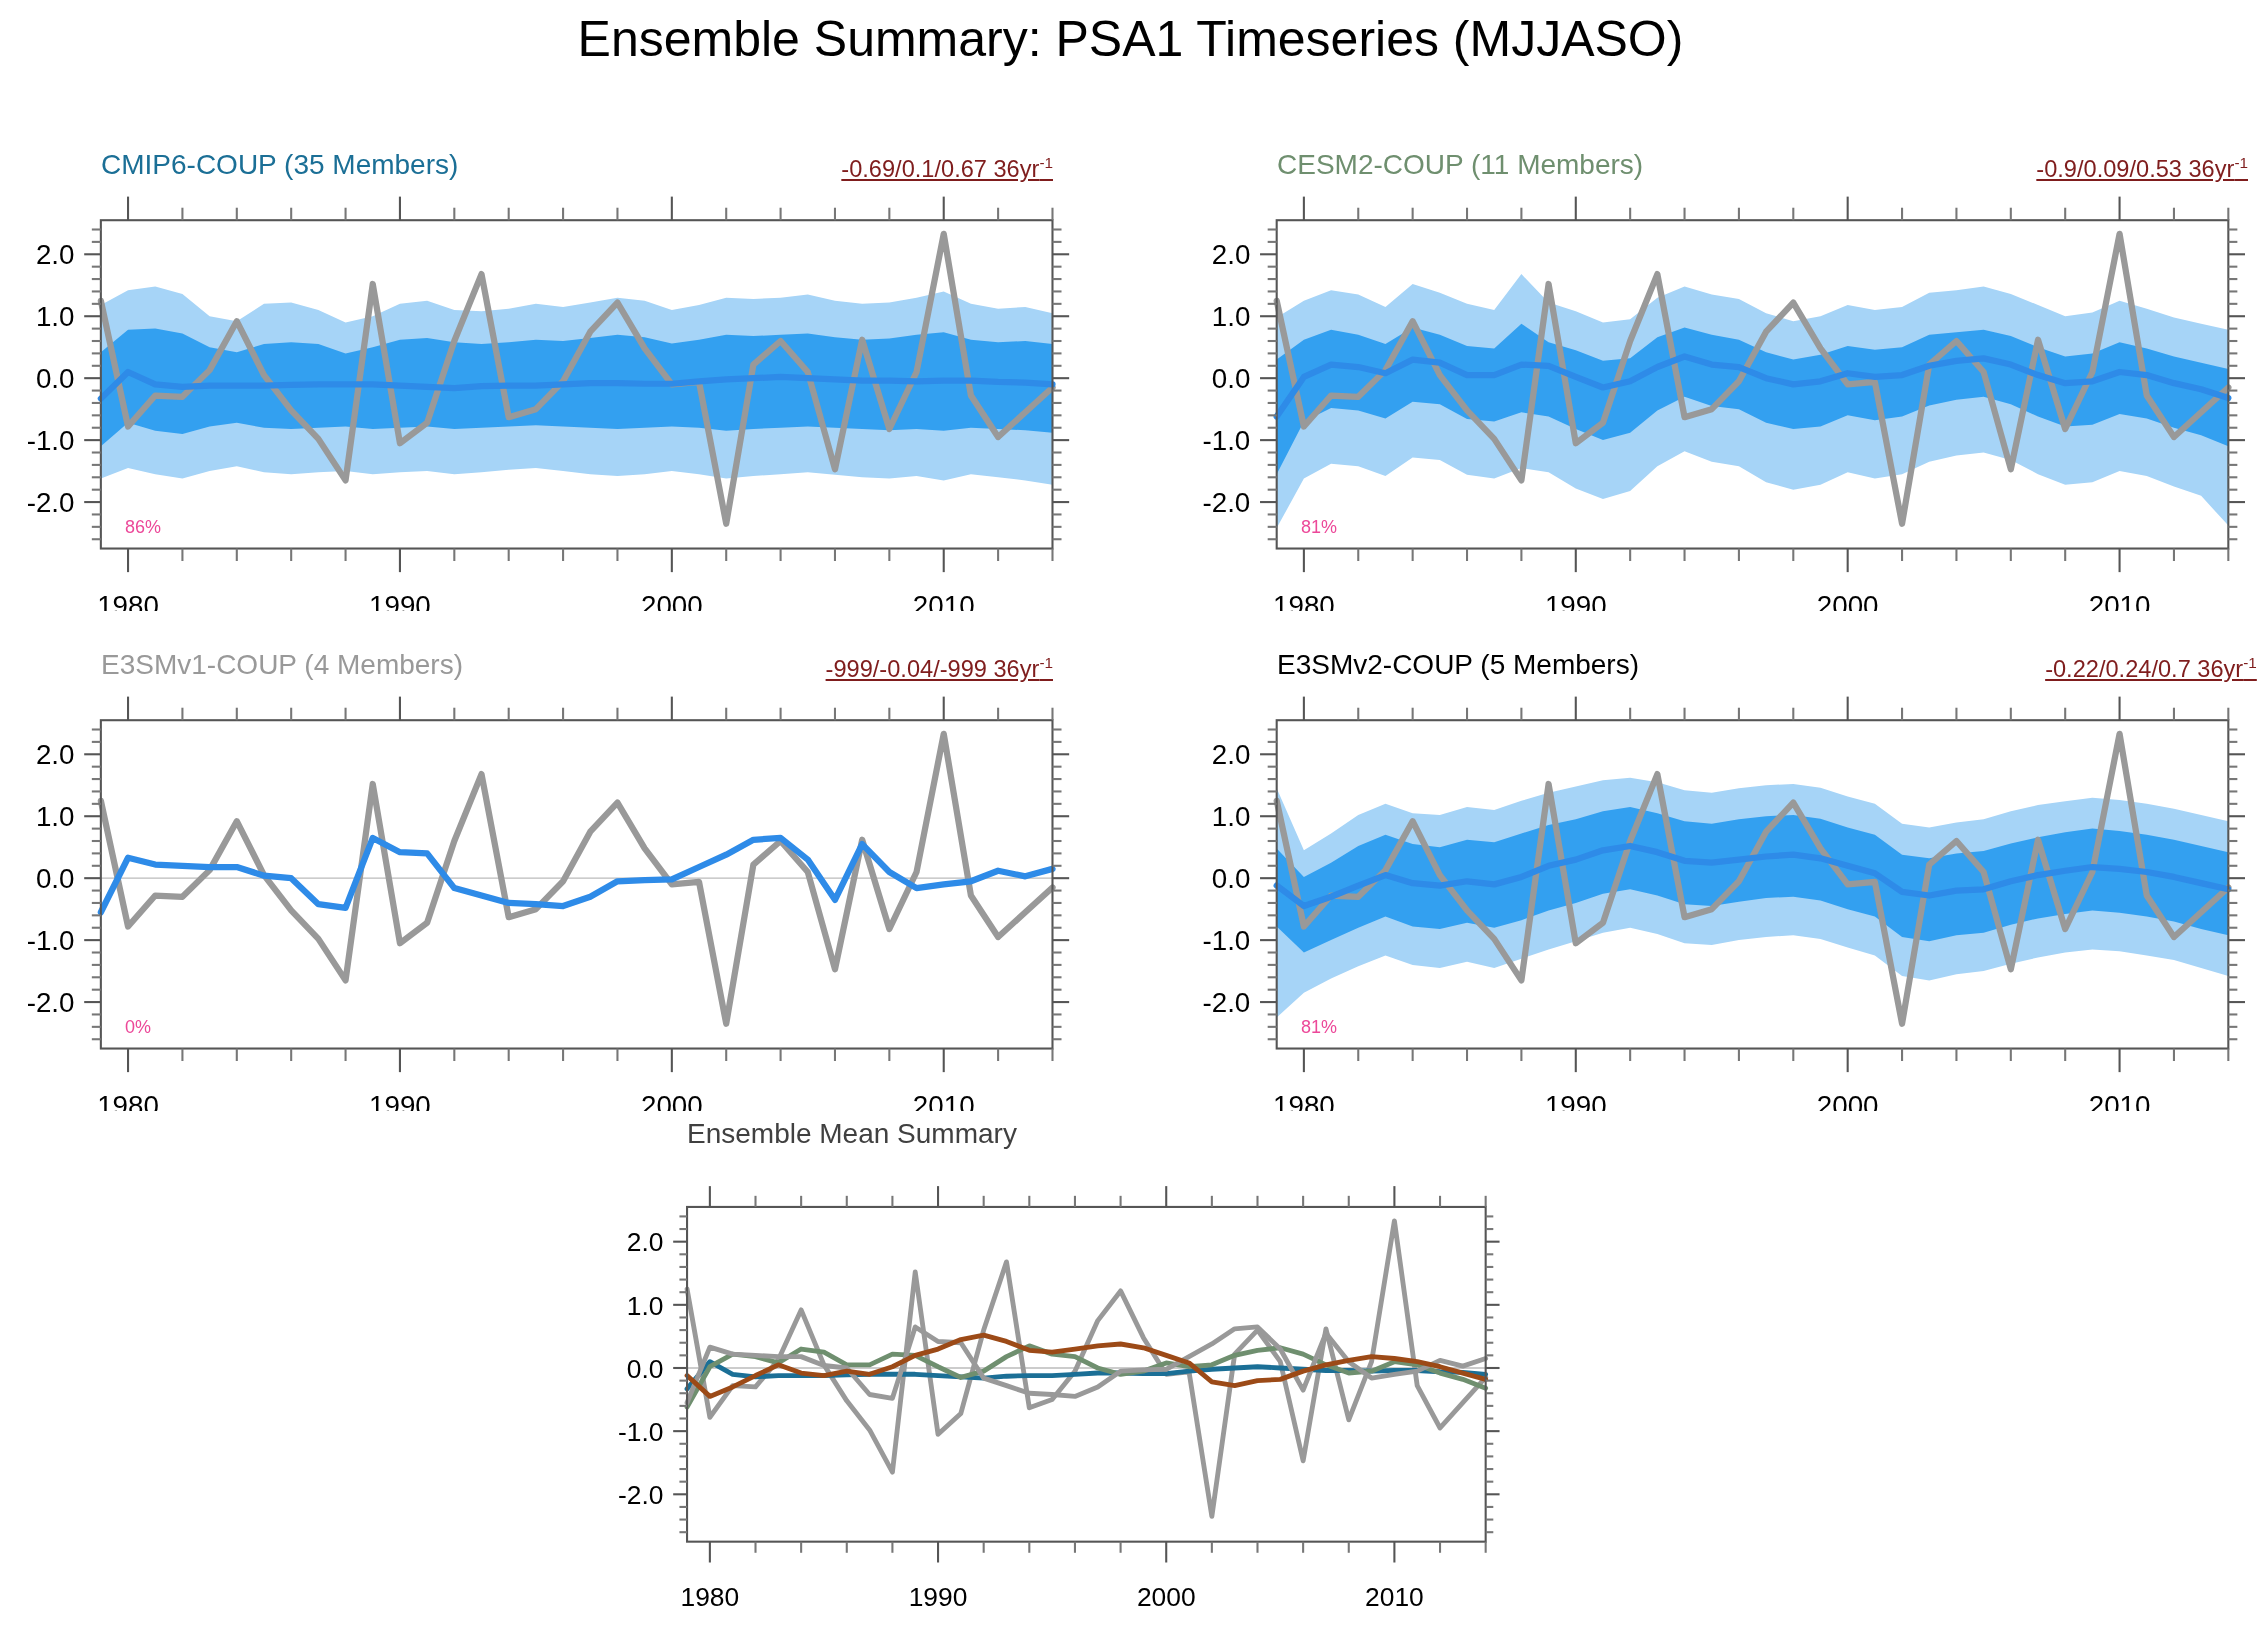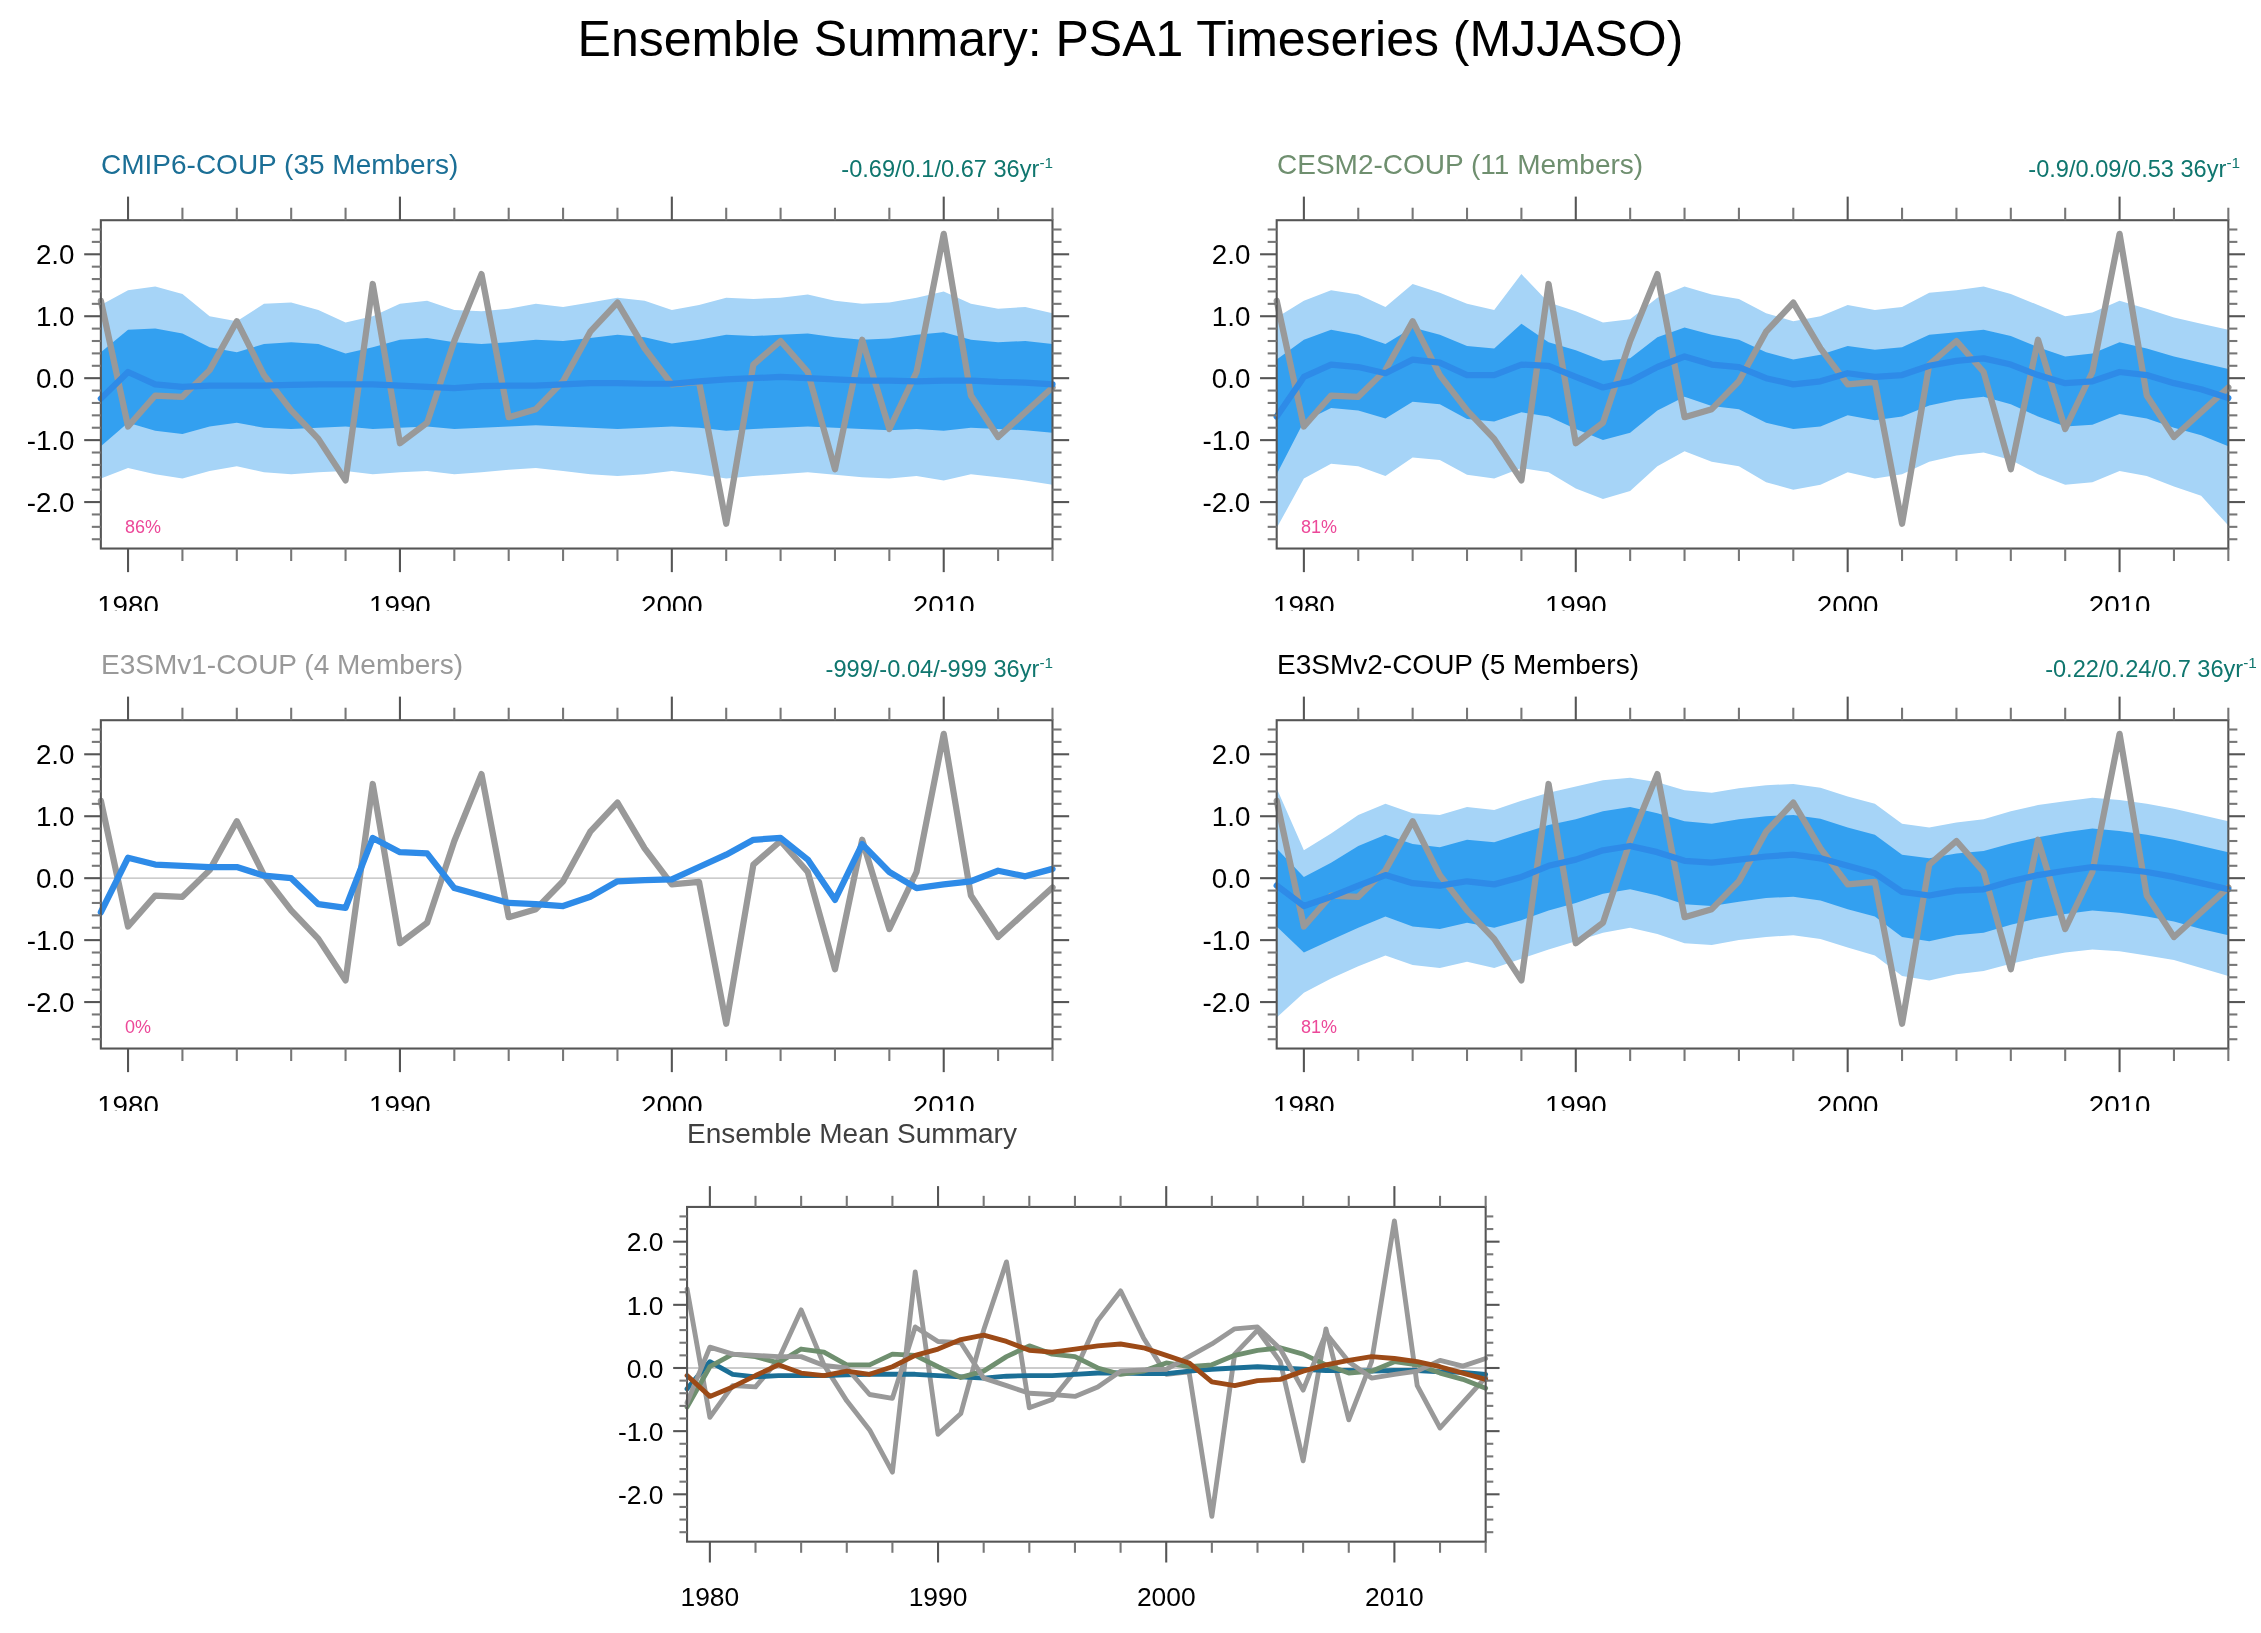--- a/index.html
+++ b/index.html
@@ -10,7 +10,7 @@
   #sub-title .sup{font-size:16.7px;vertical-align:super;}
   .panel{position:absolute;}
   .ptitle{position:absolute;font-size:28px;white-space:nowrap;}
-  .ptrend{position:absolute;font-size:23.6px;color:#0f766e;white-space:nowrap;}
+  .ptrend{position:absolute;font-size:23.6px;color:#7f1d1d;white-space:nowrap;text-decoration:underline;}
   .ptrend .sup{font-size:15.3px;vertical-align:super;}
   .pct{position:absolute;font-size:18px;color:#ec4899;}
   .centertitle{position:absolute;font-size:28px;color:#404040;white-space:nowrap;}

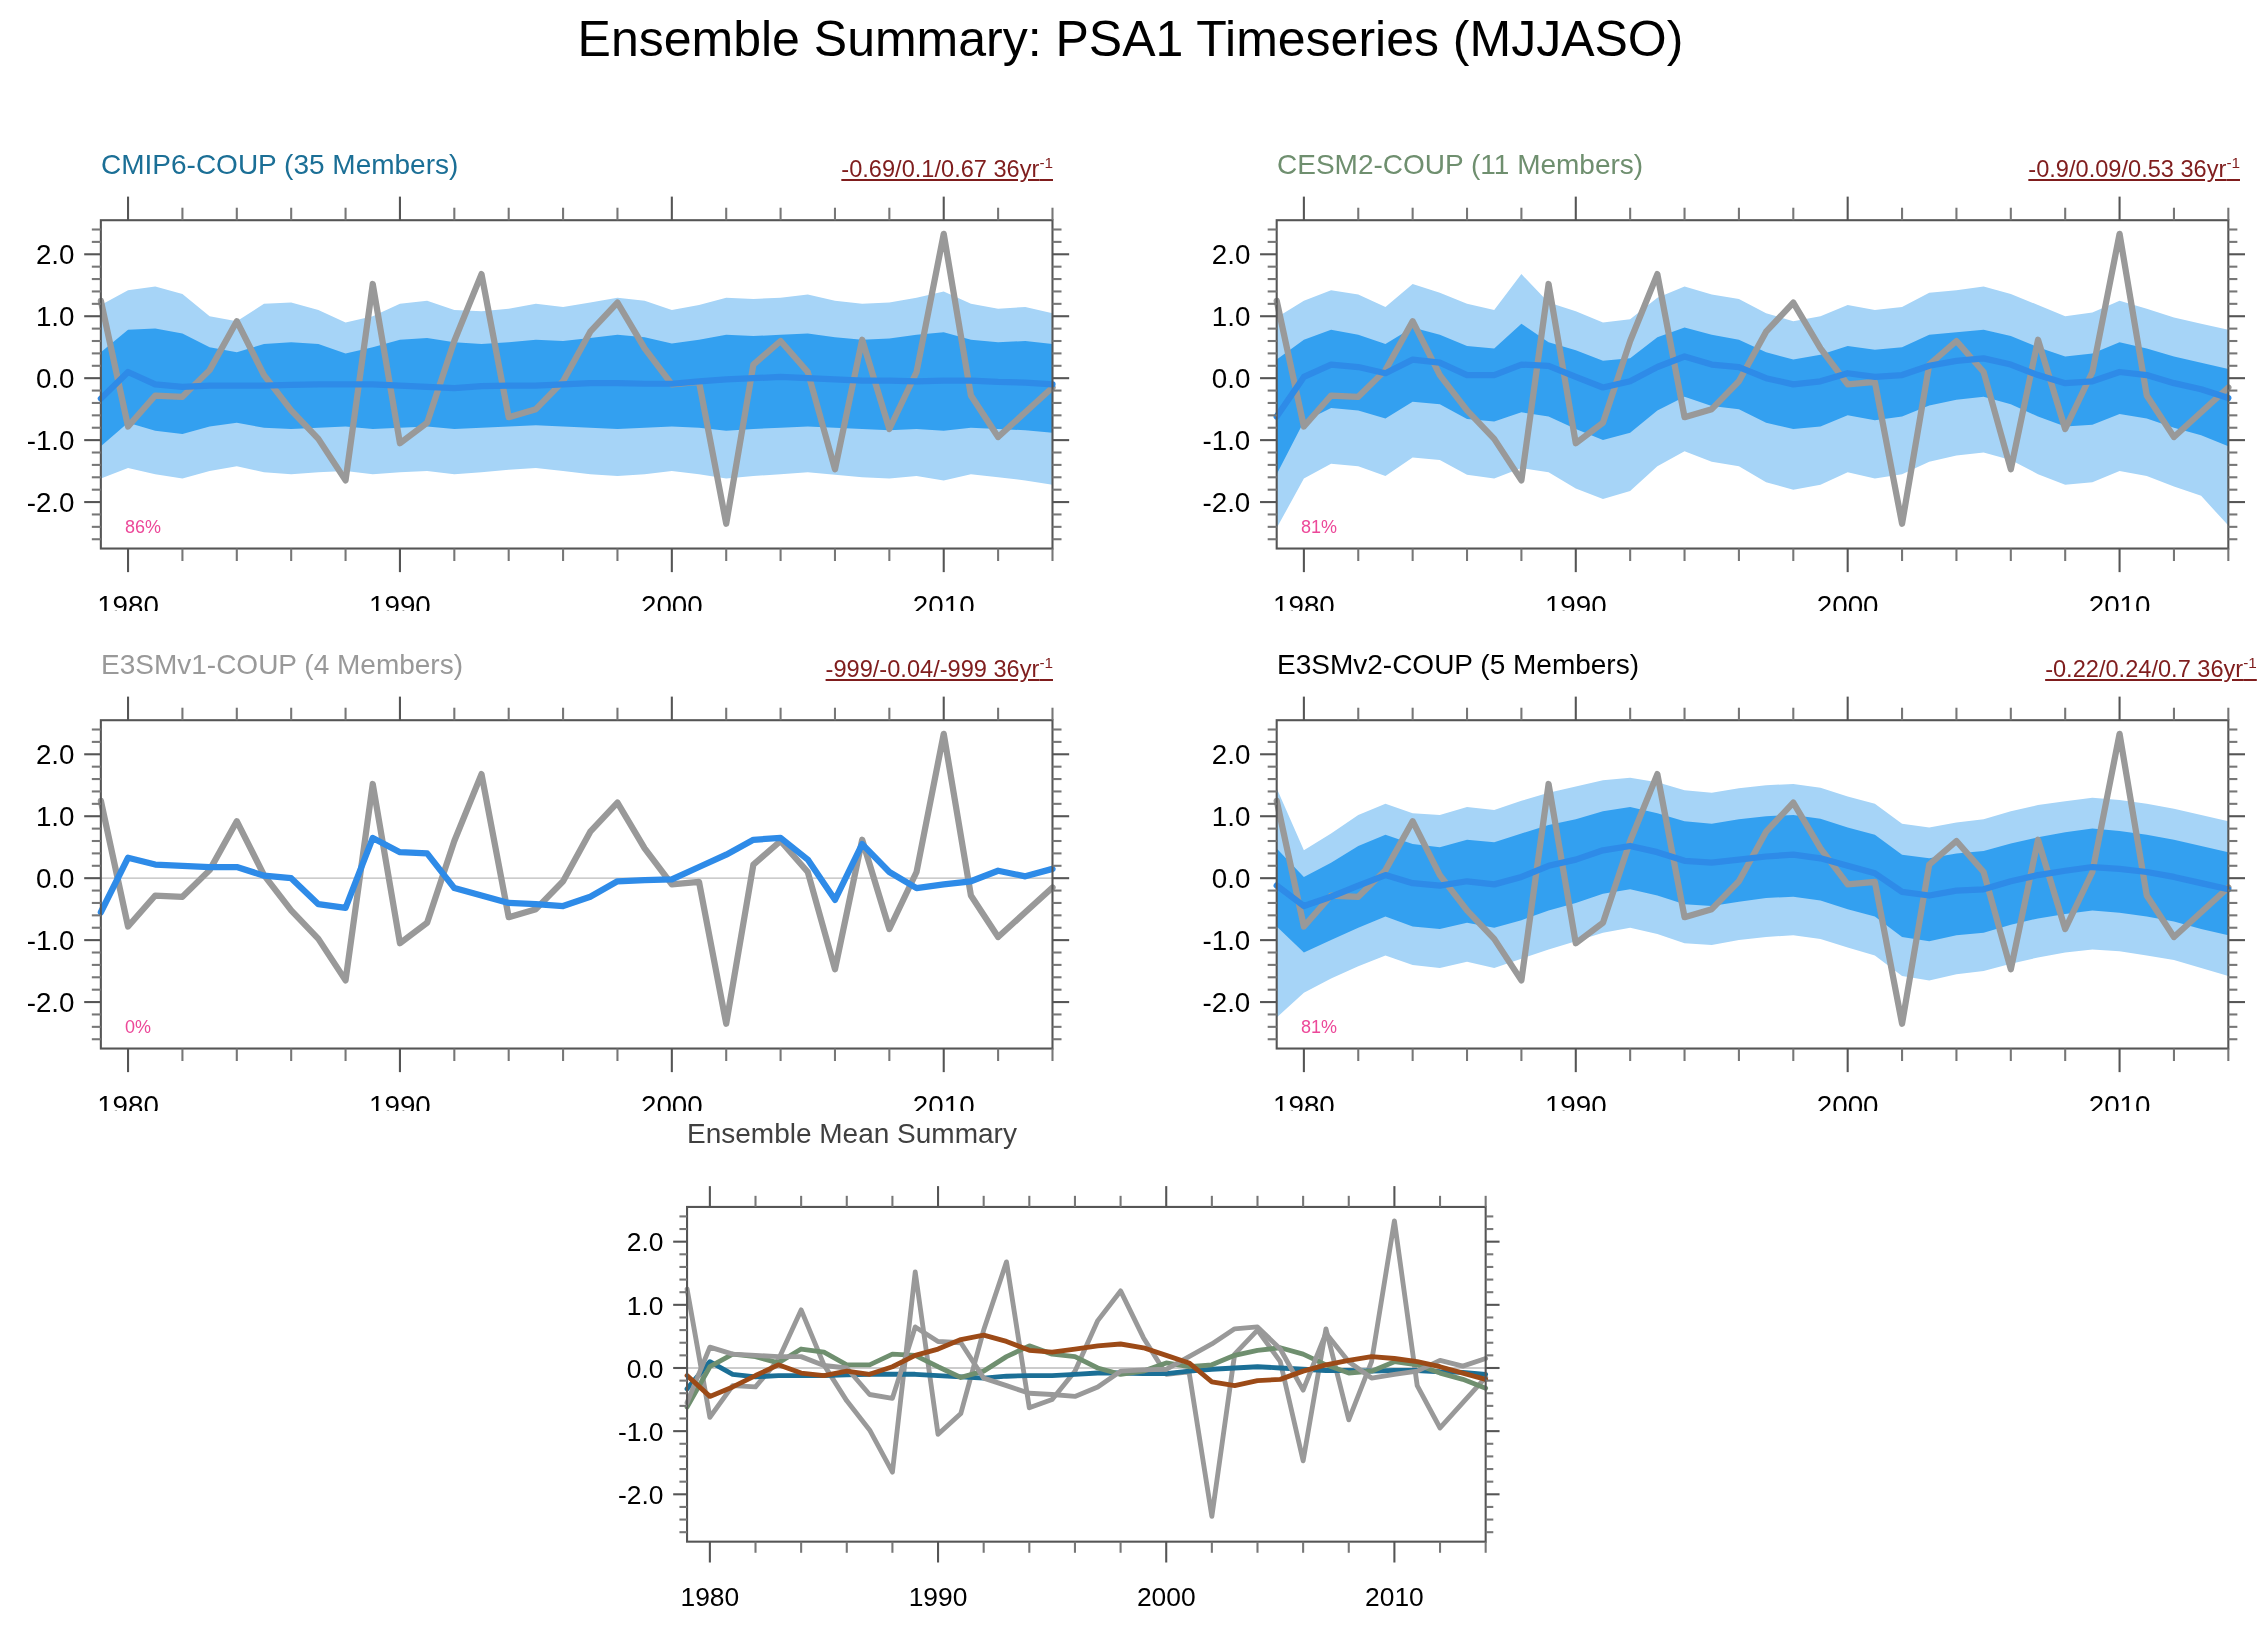--- a/index.html
+++ b/index.html
@@ -142,7 +142,7 @@
 
   <div class="panel" id="panel-cesm2" style="left:1176px;top:139px;width:1085px;height:472px;">
     <div class="ptitle" style="left:101px;top:9.7px;color:#6F8F6F;">CESM2-COUP (11 Members)</div>
-    <div class="ptrend" style="right:21px;top:15.3px;margin-left:6px;">
+    <div class="ptrend" style="right:13px;top:15.3px;margin-left:6px;">
       <span>-0.9/0.09/0.53 36yr</span><span class="sup">-1</span>
     </div>
     <div class="pct" style="left:125px;top:378px;">81%</div>

